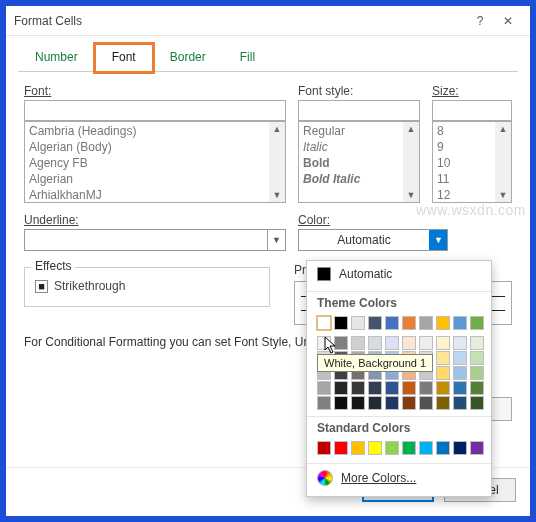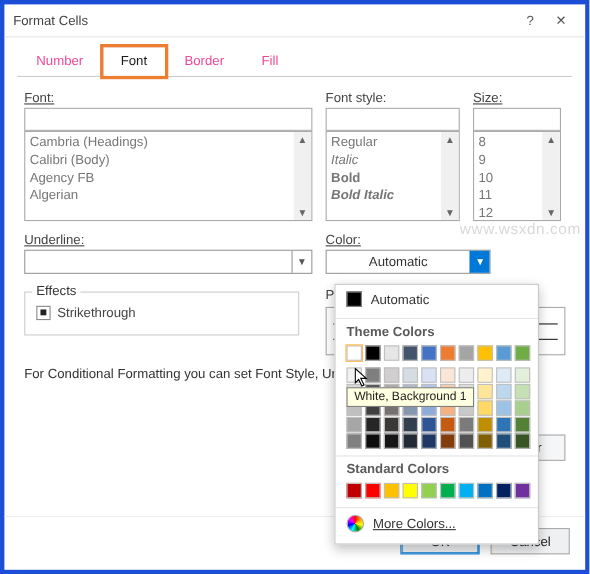--- a/index.html
+++ b/index.html
@@ -4,7 +4,7 @@
 <style>
   * { box-sizing: border-box; font-family: "Segoe UI", Tahoma, sans-serif; font-size: 12px; }
   body { margin: 0; background: #fff; width: 536px; height: 522px; overflow: hidden; }
-  .window { width: 536px; height: 522px; border: 4px solid #1d4ed8; background: #fff; display: flex; flex-direction: column; }
+  .window { width: 536px; height: 522px; border: 6px solid #1d4ed8; background: #fff; display: flex; flex-direction: column; }
   .titlebar { height: 30px; display: flex; align-items: center; padding: 0 8px; border-bottom: 1px solid #e5e5e5; }
   .titlebar .title { flex: 1; color: #444; font-size: 12px; }
   .titlebar .btn { width: 28px; height: 24px; display: flex; align-items: center; justify-content: center; color: #555; }

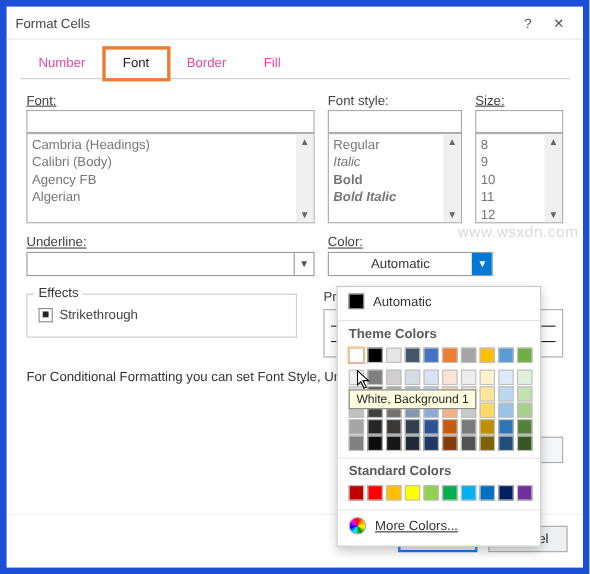--- a/index.html
+++ b/index.html
@@ -10,7 +10,7 @@
   .titlebar .btn { width: 28px; height: 24px; display: flex; align-items: center; justify-content: center; color: #555; }
   .content { flex: 1; padding: 8px 12px 0 12px; position: relative; }
   .tabs { display: flex; border-bottom: 1px solid #ccc; height: 28px; }
-  .tab { padding: 5px 16px 4px; color: #ec4899; border: 1px solid transparent; border-bottom: none; margin-bottom: -1px; cursor: default; }
+  .tab { padding: 5px 16px 4px; color: #15803d; border: 1px solid transparent; border-bottom: none; margin-bottom: -1px; cursor: default; }
   .tab.active { border-color: #ccc; background: #fff; color: #1a1a1a; }
   .tab.callout { outline: 3px solid #ed7d31; outline-offset: -1px; }
   .body { padding: 12px 6px 6px; position: relative; }

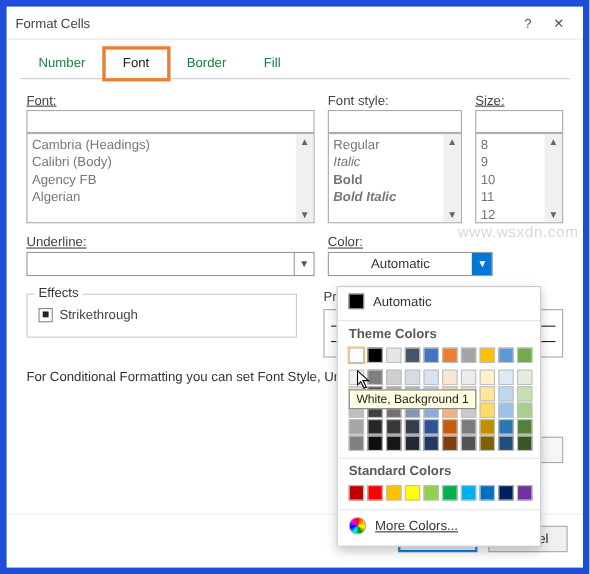--- a/index.html
+++ b/index.html
@@ -84,7 +84,7 @@
           <div class="listbox">
             <div class="scroll">
               <div class="item">Cambria (Headings)</div>
-              <div class="item">Calibri (Body)</div>
+              <div class="item">Algerian (Body)</div>
               <div class="item">Agency FB</div>
               <div class="item">Algerian</div>
 

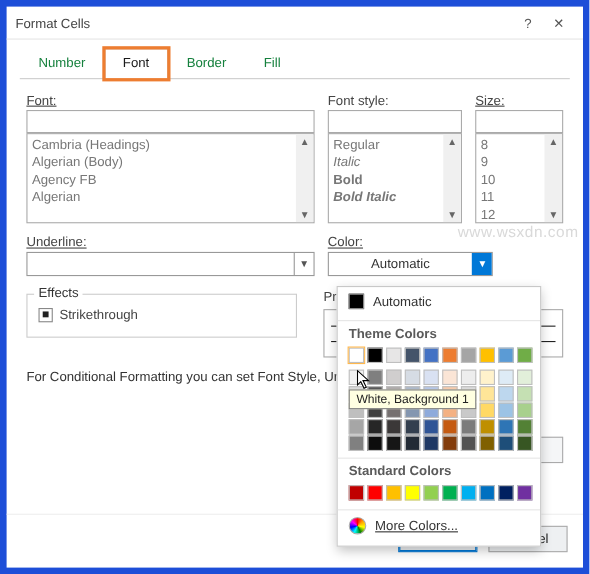--- a/index.html
+++ b/index.html
@@ -87,6 +87,7 @@
               <div class="item">Algerian (Body)</div>
               <div class="item">Agency FB</div>
               <div class="item">Algerian</div>
+              <div class="item">ArhialkhanMJ</div>
 
             </div>
             <div class="scrollbar">

